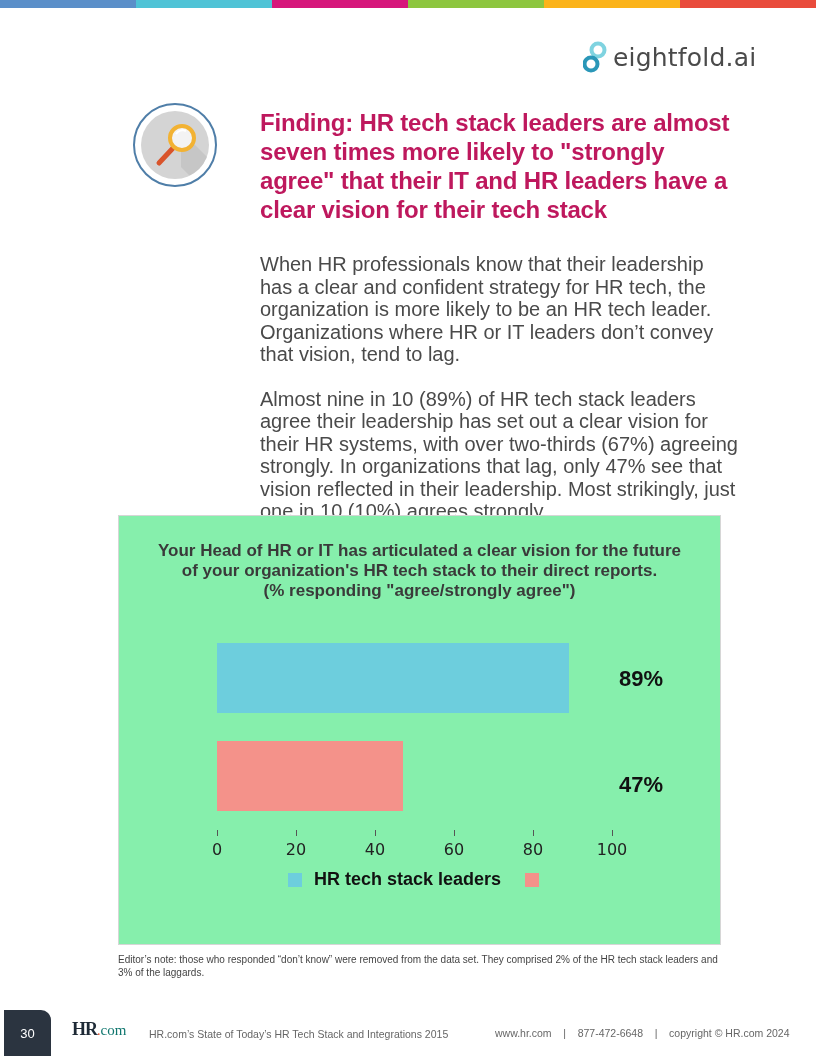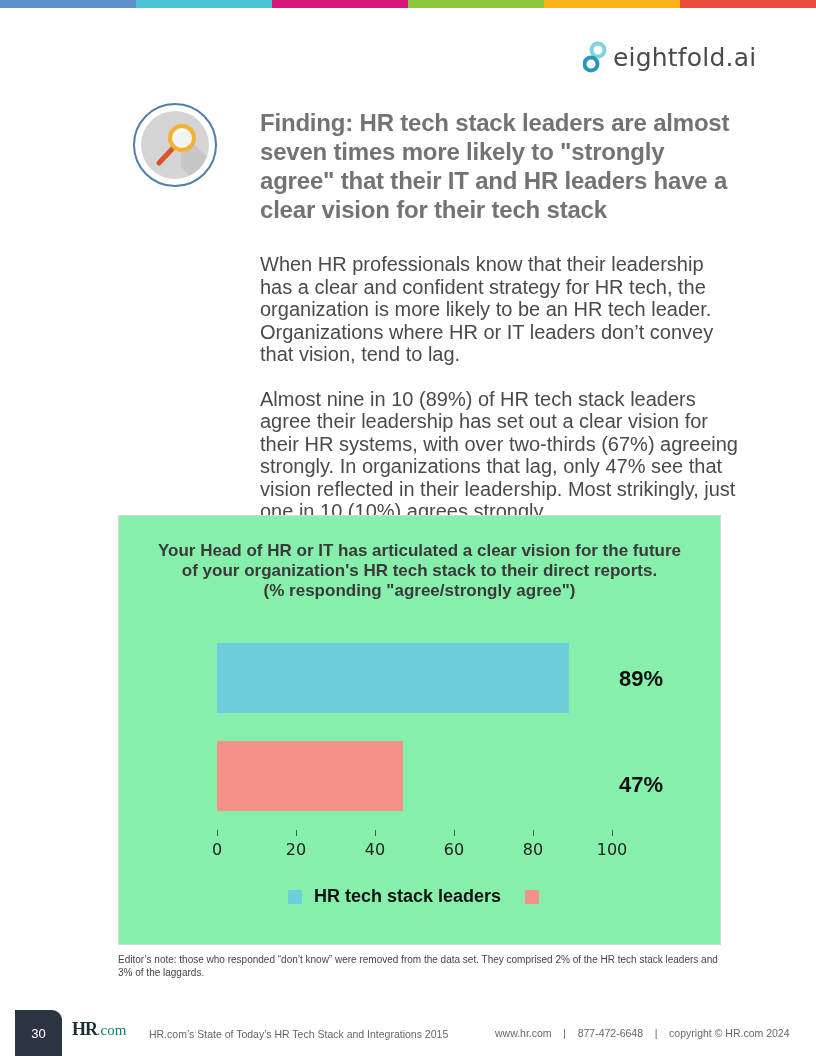--- a/index.html
+++ b/index.html
@@ -15,7 +15,7 @@
   .icon-circle { position: absolute; left: 133px; top: 103px; width: 84px; height: 84px; border-radius: 50%; border: 2px solid #4f7ea8; background: #fff; }
   .icon-circle .inner { position: absolute; left: 6px; top: 6px; width: 68px; height: 68px; border-radius: 50%; background: #d4d4d4; overflow: hidden; }
 
-  .headline { position: absolute; left: 260px; top: 108px; width: 480px; font-size: 24px; line-height: 29px; font-weight: bold; color: #737373; letter-spacing: -0.2px; }
+  .headline { position: absolute; left: 260px; top: 108px; width: 480px; font-size: 24px; line-height: 29px; font-weight: bold; color: #be185d; letter-spacing: -0.2px; }
 
   .body-text { position: absolute; left: 260px; top: 253px; width: 478px; font-size: 20px; line-height: 22.5px; color: #4a4a4a; }
   .body-text p + p { margin-top: 22px; }

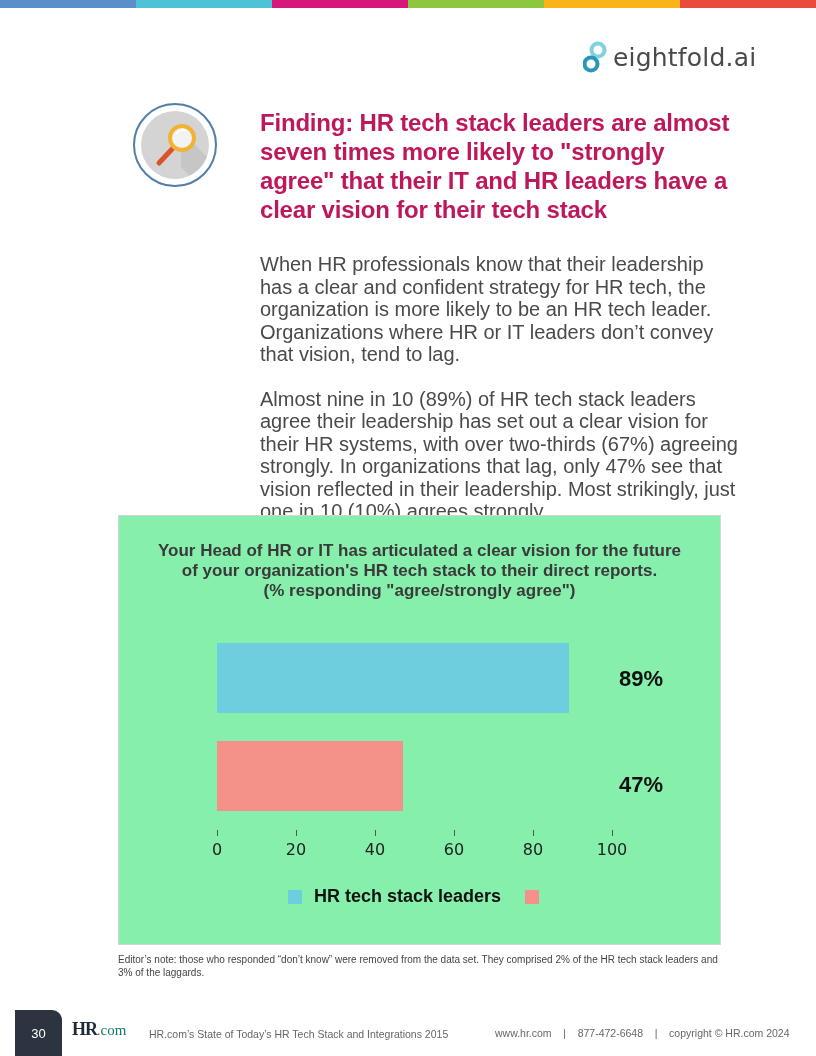--- a/index.html
+++ b/index.html
@@ -30,7 +30,7 @@
   .tick { position: absolute; top: 0; width: 1px; height: 6px; background: #555; }
   .tick-label { position: absolute; top: 10px; font-family: "DejaVu Sans", sans-serif; font-size: 16px; color: #222; transform: translateX(-50%); }
 
-  .legend { position: absolute; top: 370px; left: 0; width: 100%; display: flex; justify-content: center; gap: 24px; }
+  .legend { position: absolute; top: 353px; left: 0; width: 100%; display: flex; justify-content: center; gap: 24px; }
   .legend-item { display: flex; align-items: center; }
   .swatch { width: 14px; height: 14px; margin-right: 12px; }
   .legend-label { font-size: 18px; font-weight: bold; color: #111; }

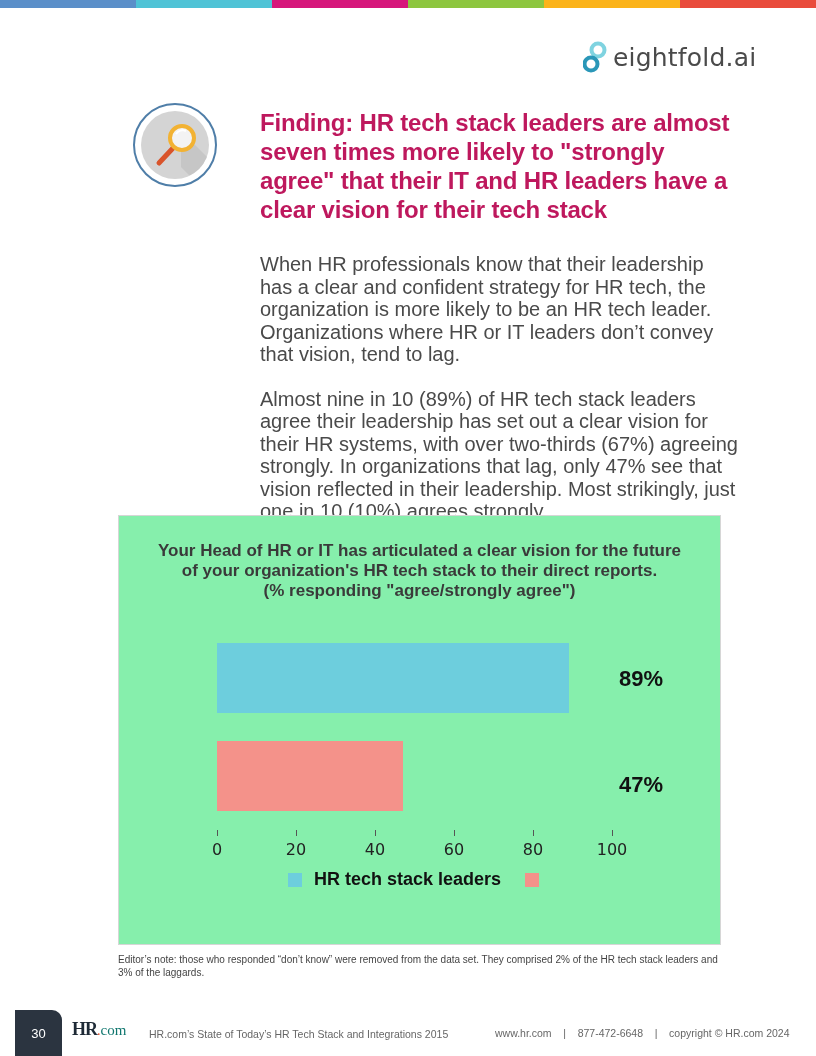--- a/index.html
+++ b/index.html
@@ -37,7 +37,7 @@
 
   .note { position: absolute; left: 118px; top: 953px; width: 600px; font-size: 10px; line-height: 13px; color: #444; }
 
-  .page-num { position: absolute; left: 15px; top: 1010px; width: 47px; height: 46px; background: #2b3440; border-top-right-radius: 10px; color: #fff; font-size: 13px; display: flex; align-items: center; justify-content: center; }
+  .page-num { position: absolute; left: 4px; top: 1010px; width: 47px; height: 46px; background: #2b3440; border-top-right-radius: 10px; color: #fff; font-size: 13px; display: flex; align-items: center; justify-content: center; }
   .hr-logo { position: absolute; left: 72px; top: 1019px; display: flex; align-items: baseline; }
   .hr-logo .hr { font-family: "Liberation Serif", serif; font-weight: bold; font-size: 18px; color: #1e2a36; letter-spacing: -1px; }
   .hr-logo .dot { color: #e04e2b; font-family: "Liberation Serif", serif; font-size: 14px; }

